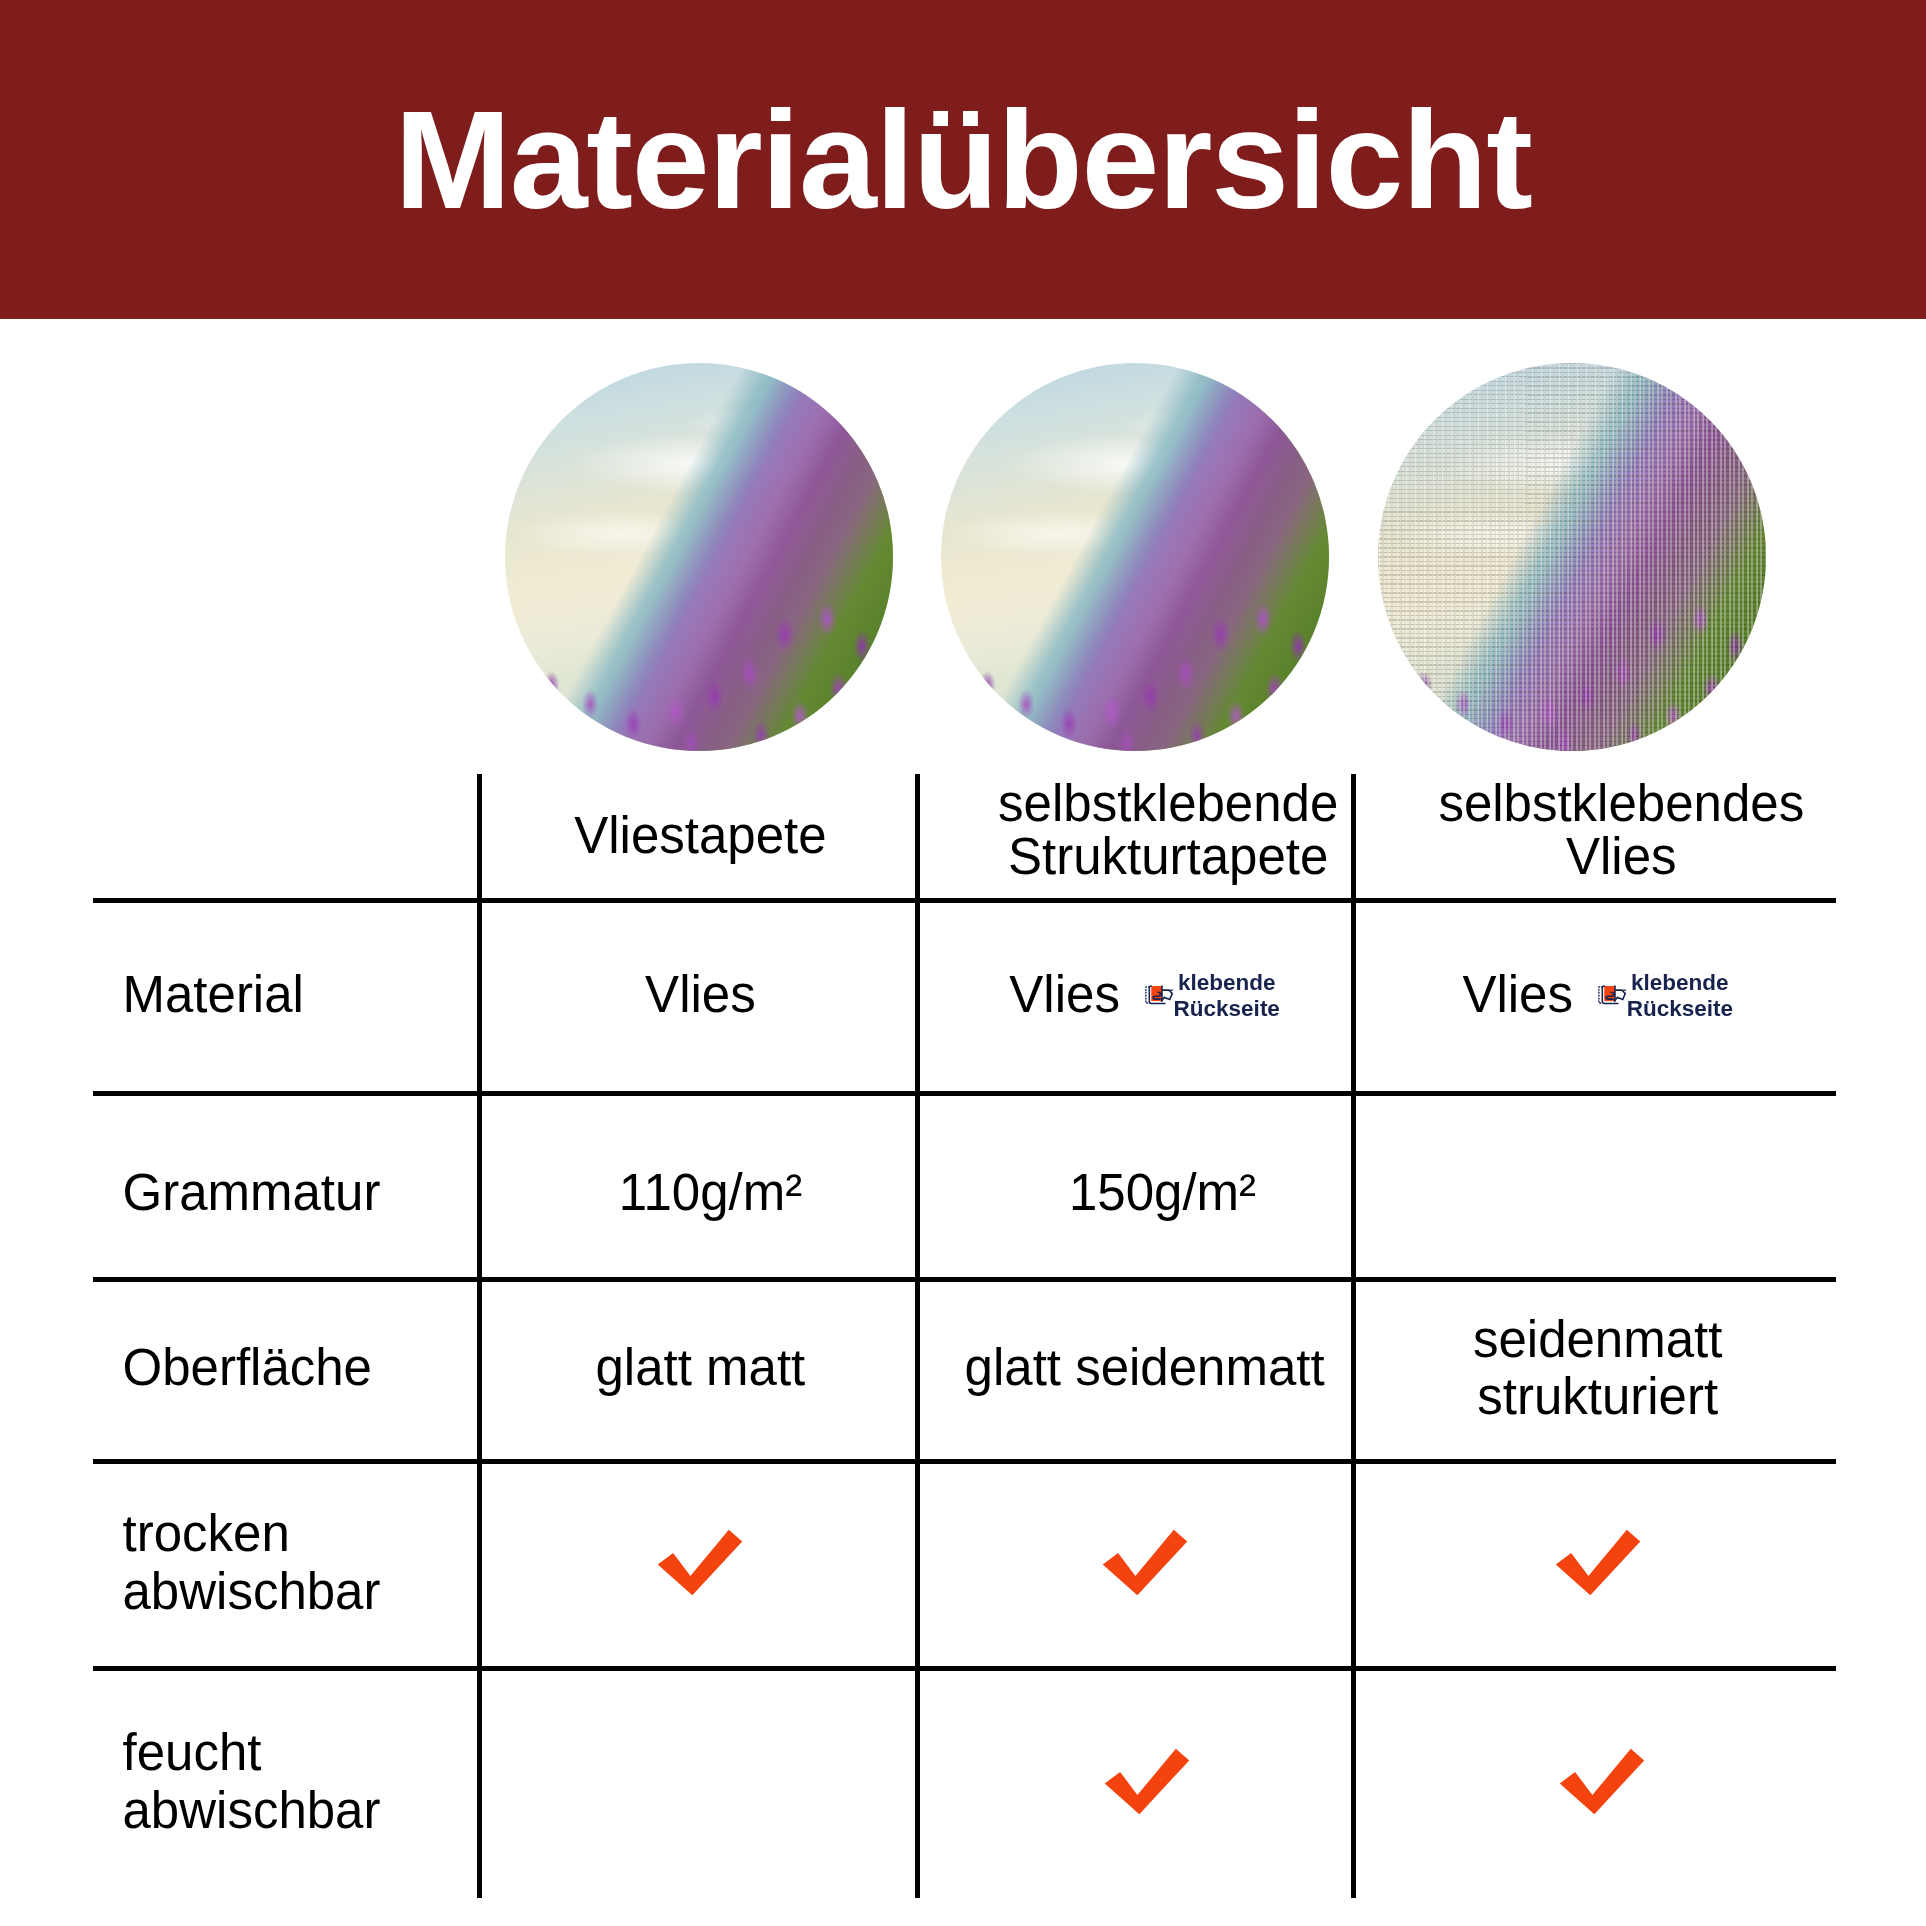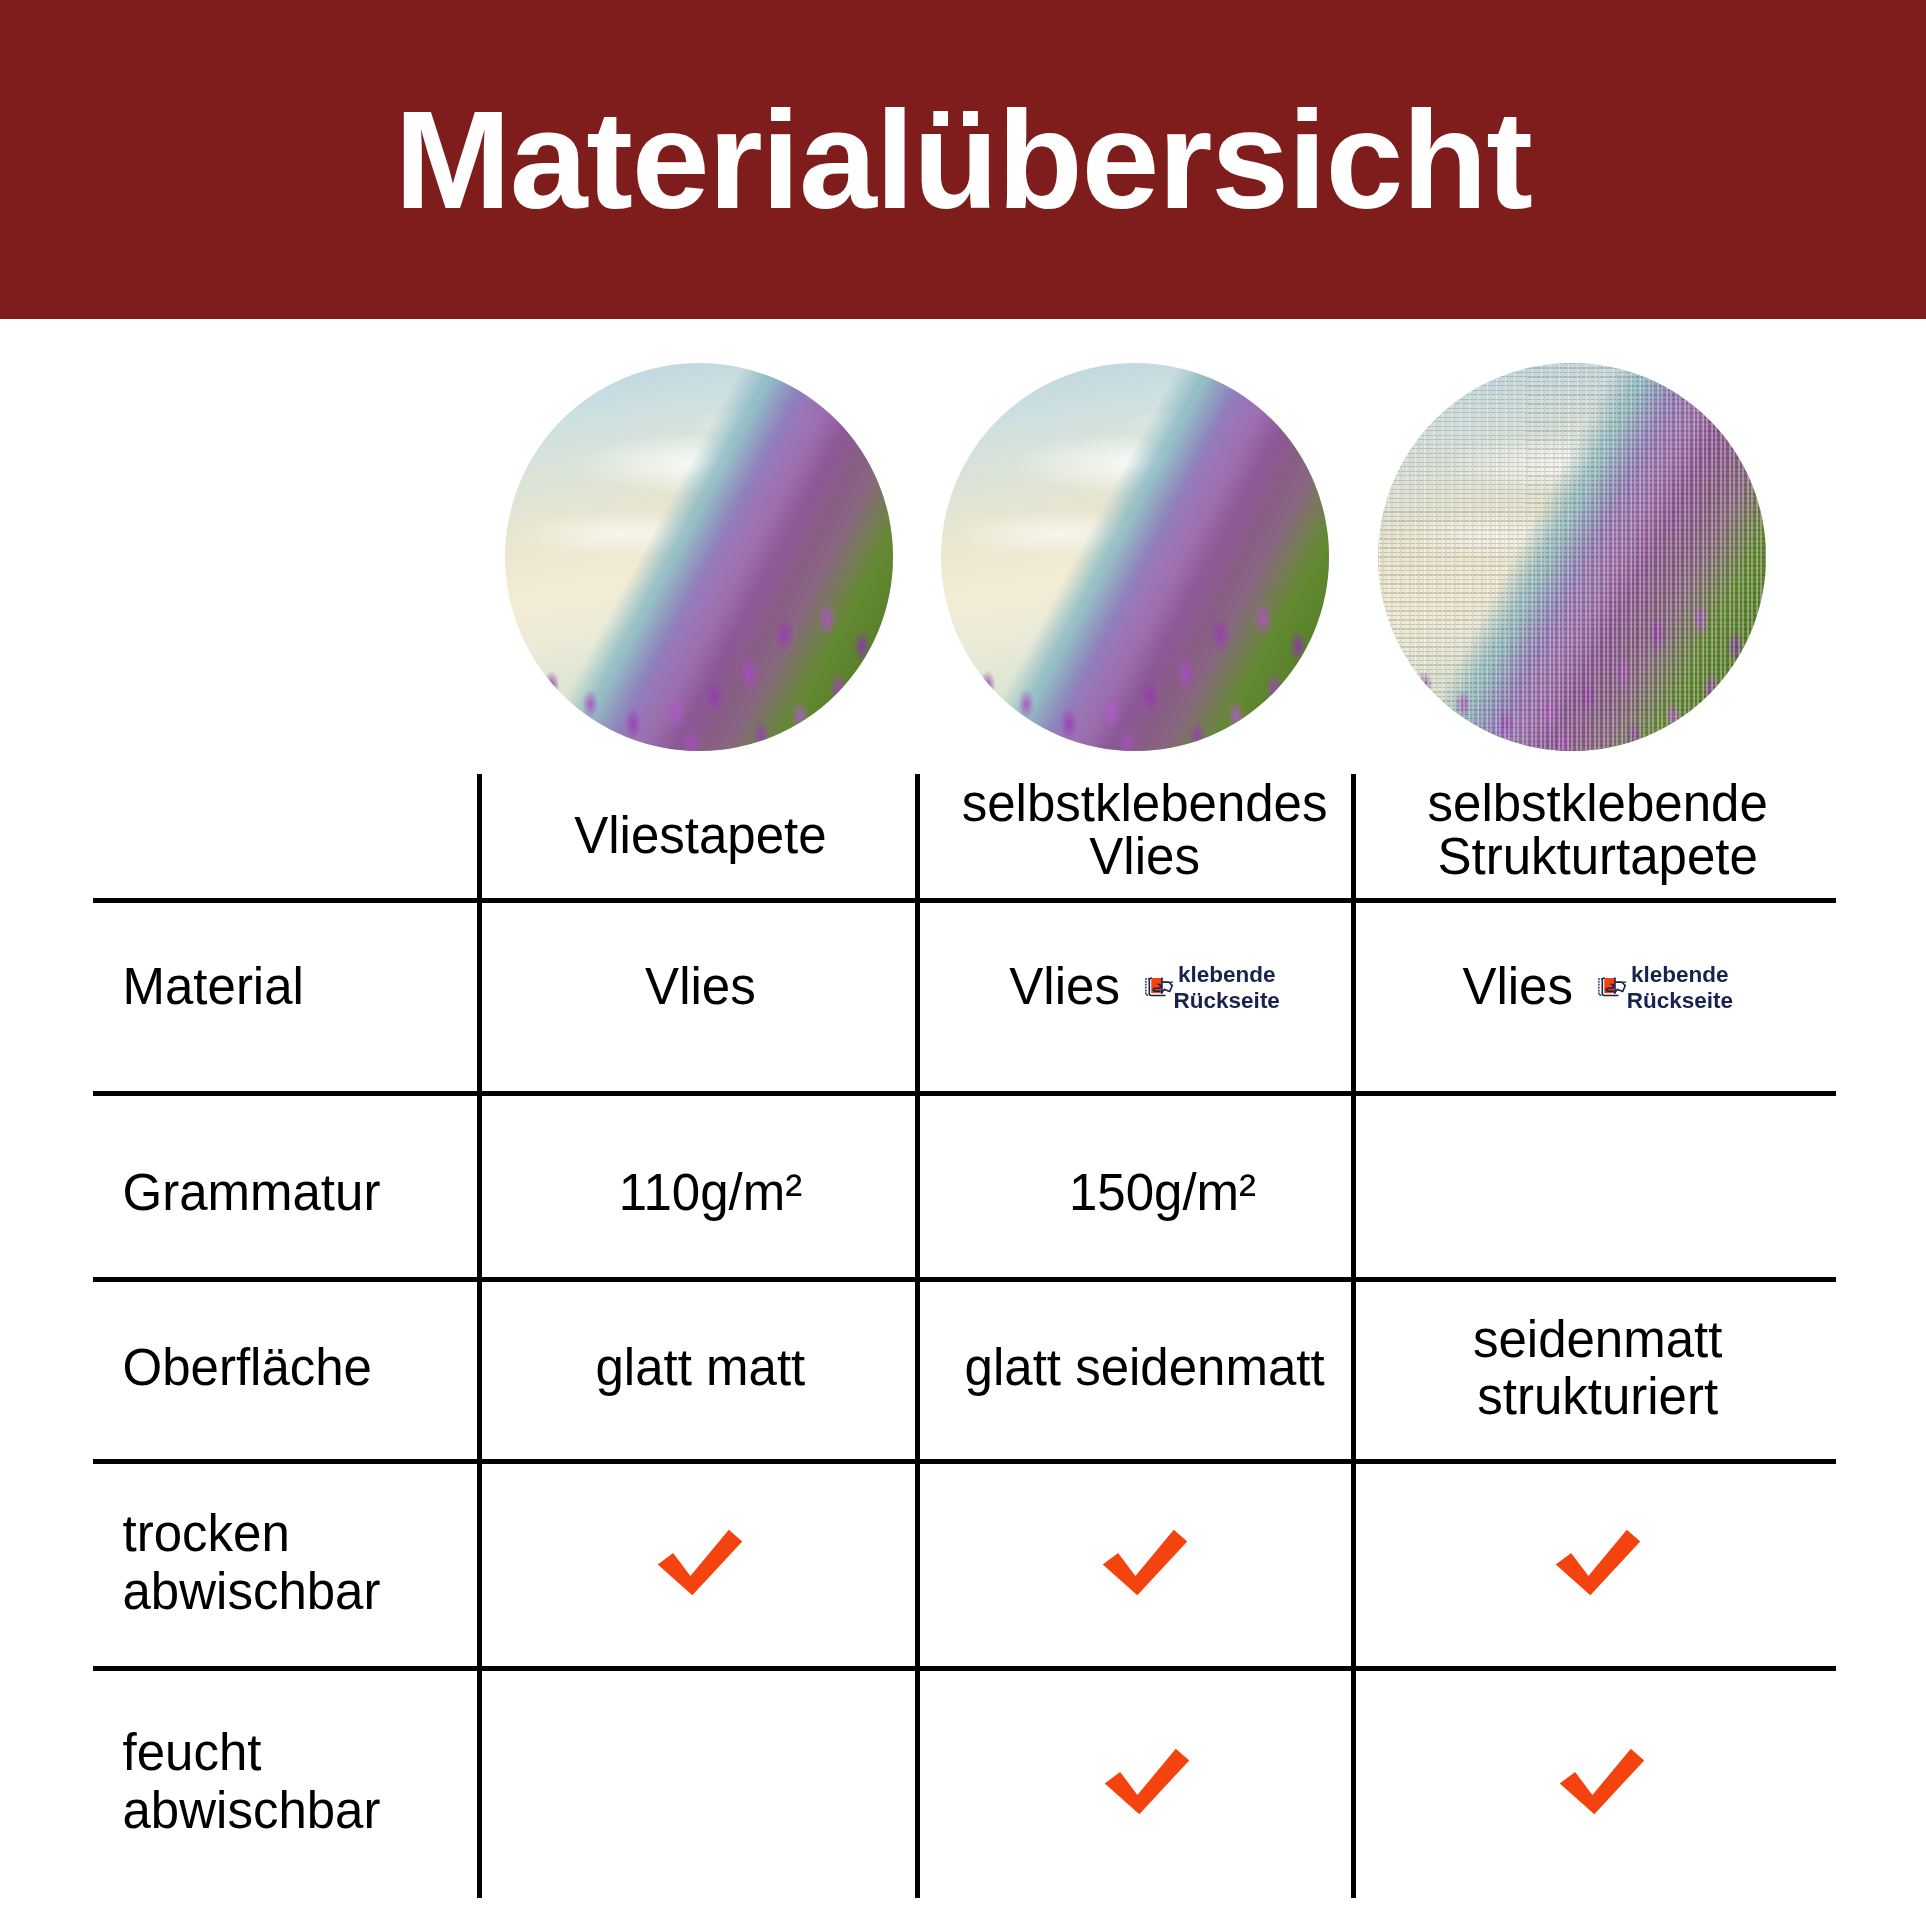--- a/index.html
+++ b/index.html
@@ -181,8 +181,8 @@
   <div class="row" id="row-head">
     <div class="cell c-label"></div>
     <div class="cell c-1">Vliestapete</div>
+    <div class="cell c-3">selbstklebende Strukturtapete</div>
     <div class="cell c-2">selbstklebendes Vlies</div>
-    <div class="cell c-3">selbstklebende Strukturtapete</div>
   </div>
 
   <div class="row" id="row-material">

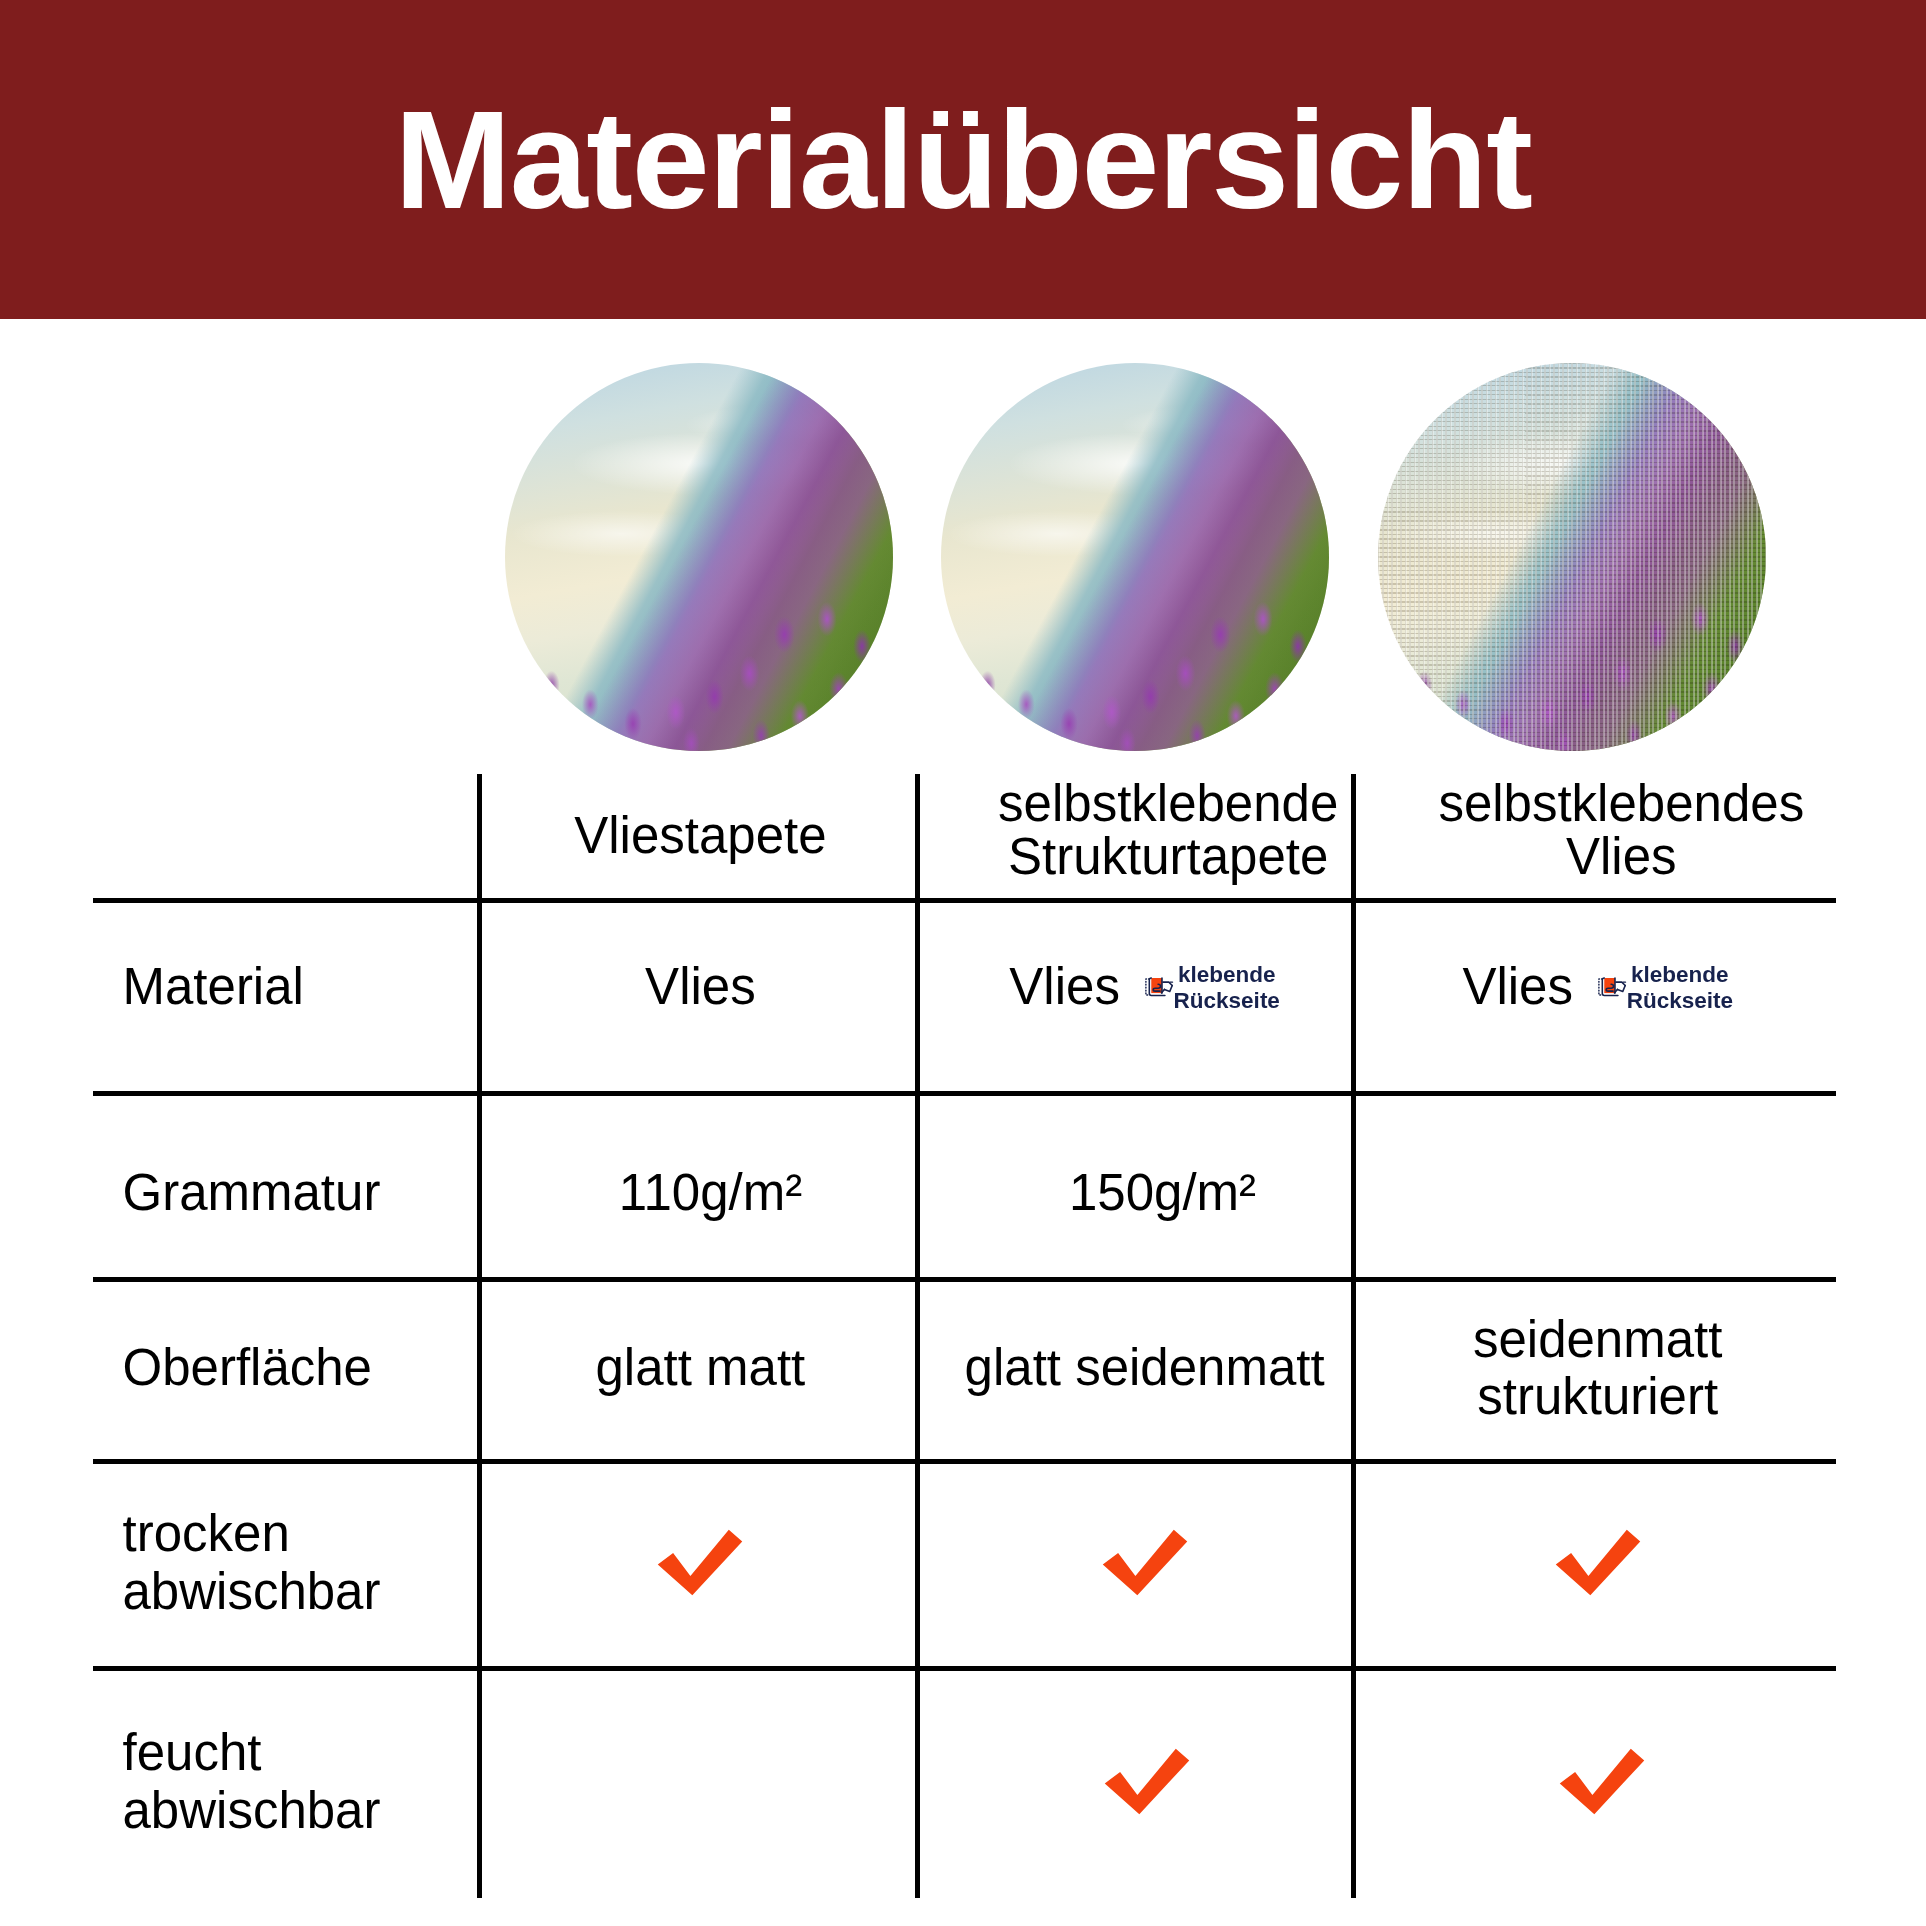--- a/index.html
+++ b/index.html
@@ -122,7 +122,7 @@
   #row-head .cell{font-size:51px;line-height:1.04;align-items:flex-start;padding-top:2.6px;}
   #row-head .c-1{align-items:center;padding-top:0;}
 
-  #row-material{top:116px;height:193px;}
+  #row-material{top:124px;height:193px;}
   #row-grammatur{top:326px;height:186px;}
   #row-oberflaeche{top:503px;height:182px;}
   #row-trocken{top:685px;height:207px;}

